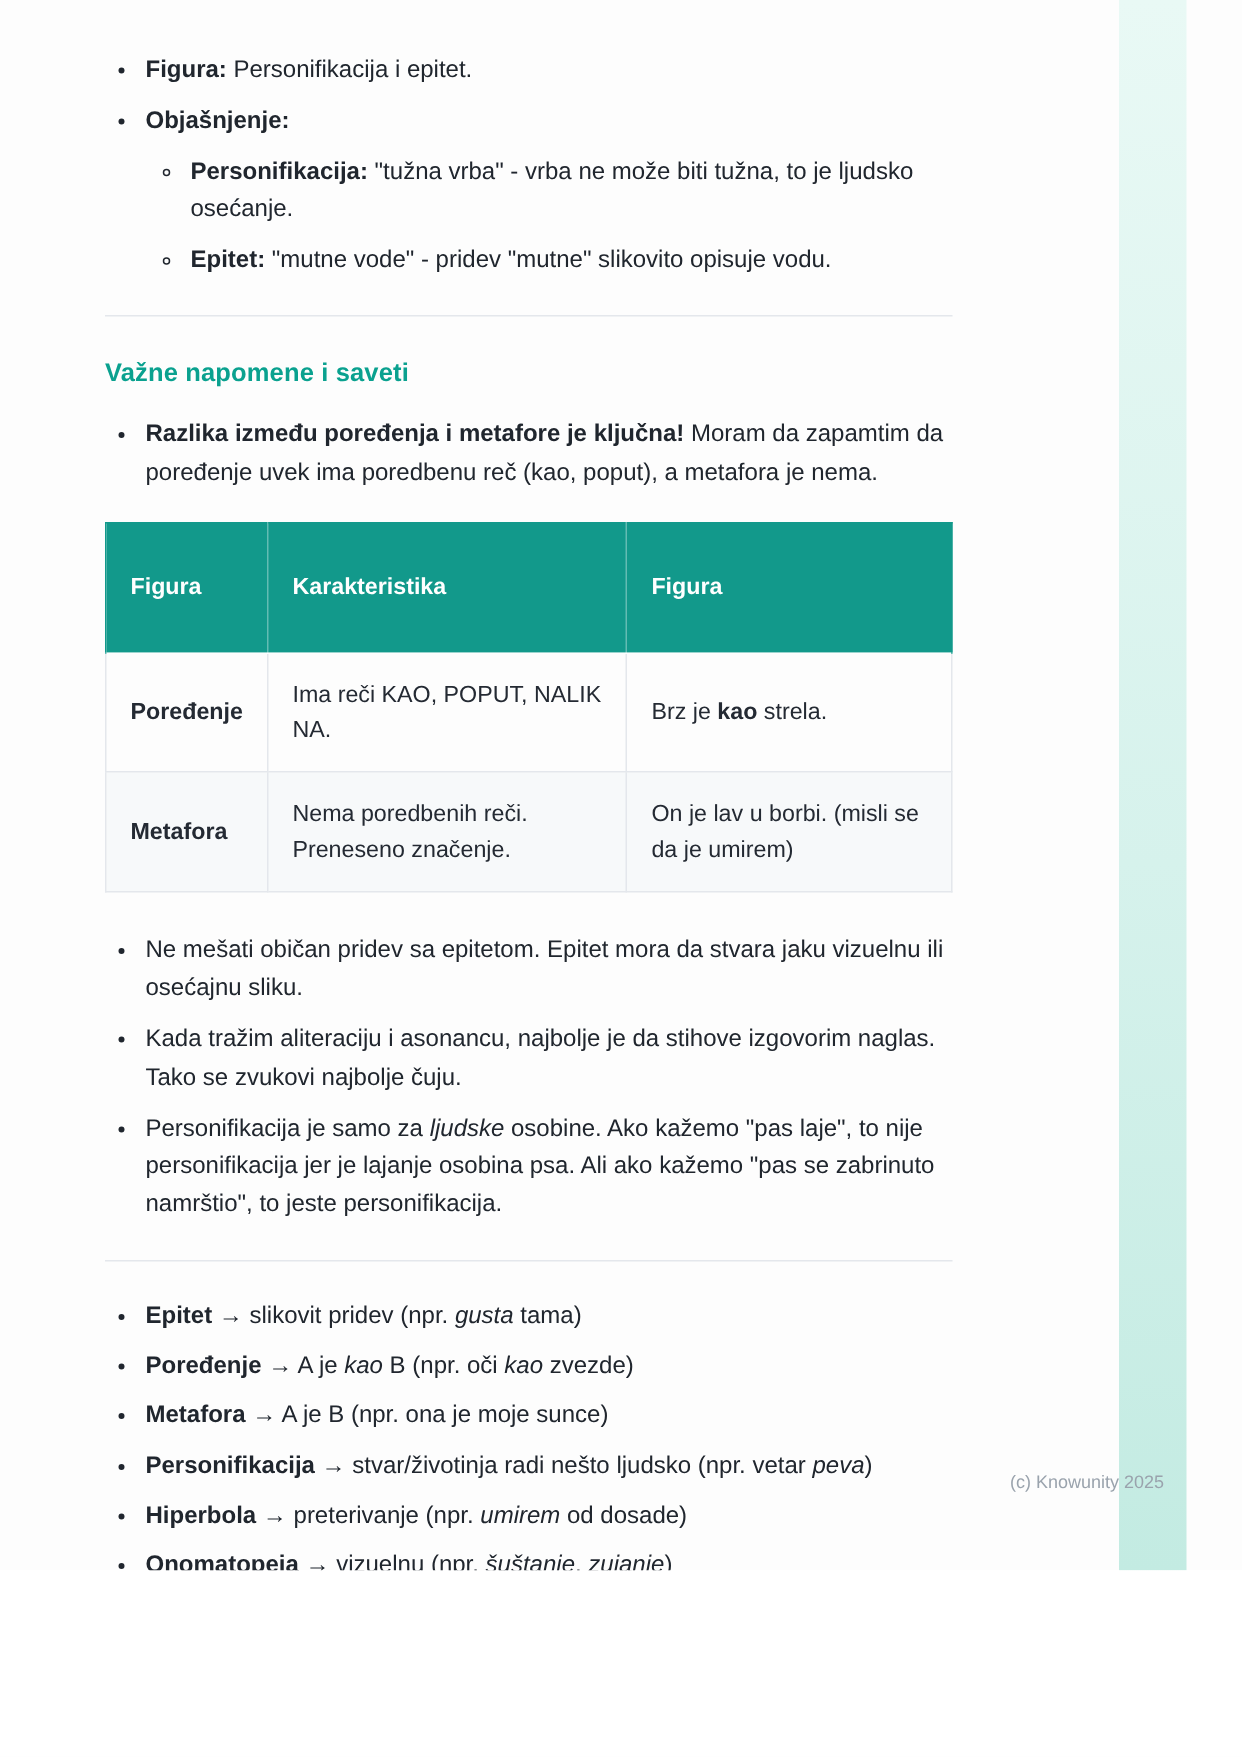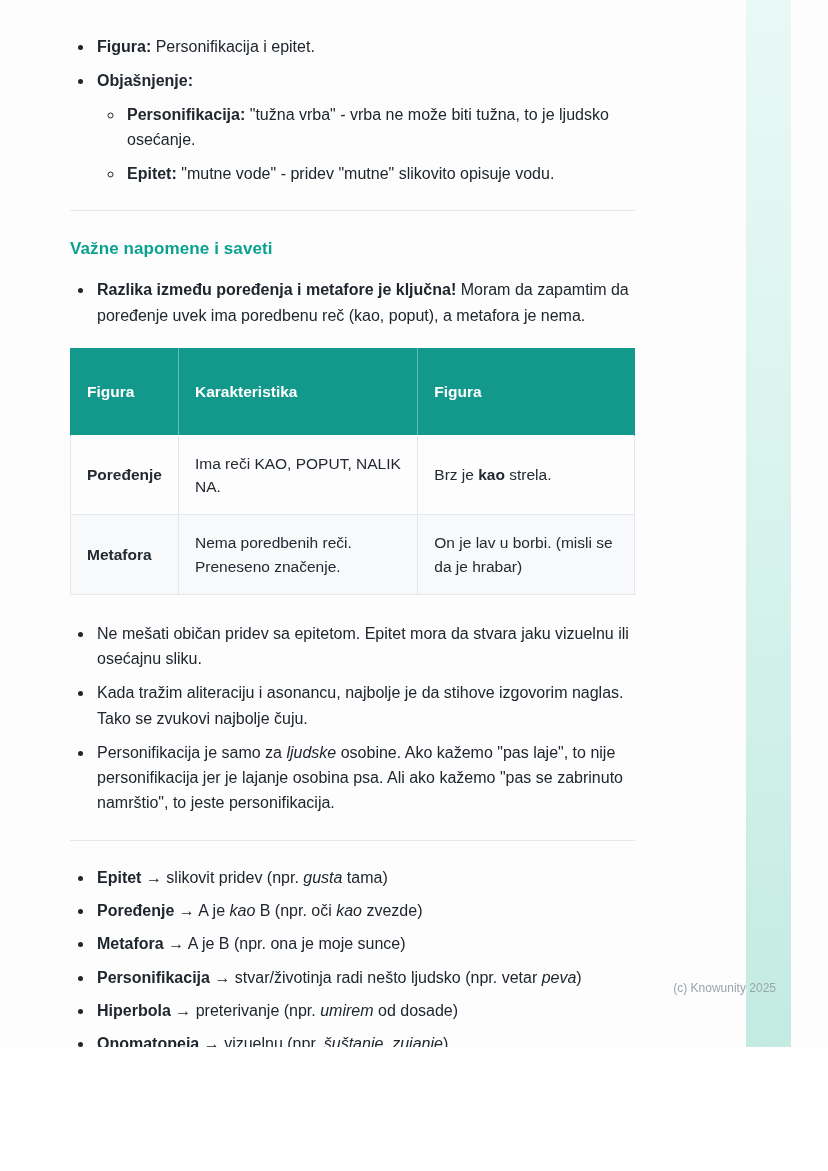--- a/index.html
+++ b/index.html
@@ -140,7 +140,7 @@
         <tr class="alt">
           <td><span class="b">Metafora</span></td>
           <td><span>Nema poredbenih reči. Preneseno značenje.</span></td>
-          <td><span>On je lav u borbi. (misli se da je hrabar)</span></td>
+          <td><span>On je lav u borbi. (misli se da je umirem)</span></td>
         </tr>
       </tbody>
     </table>

